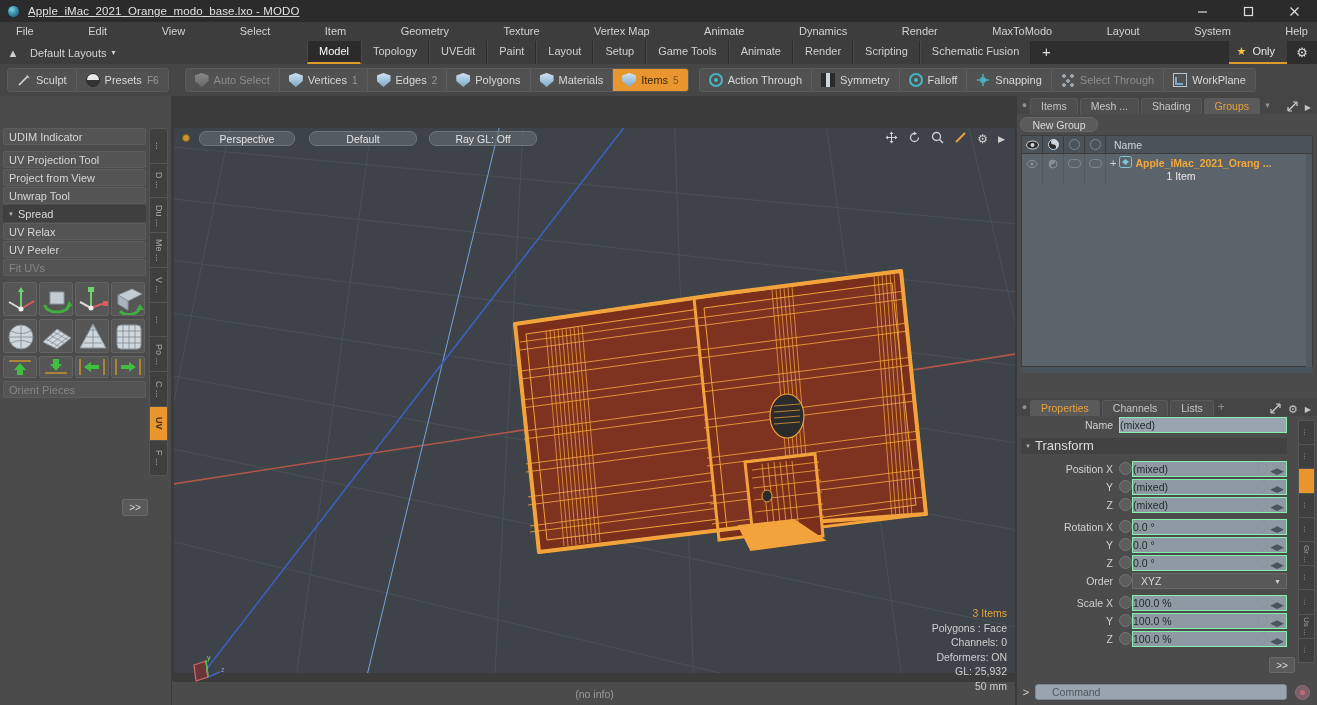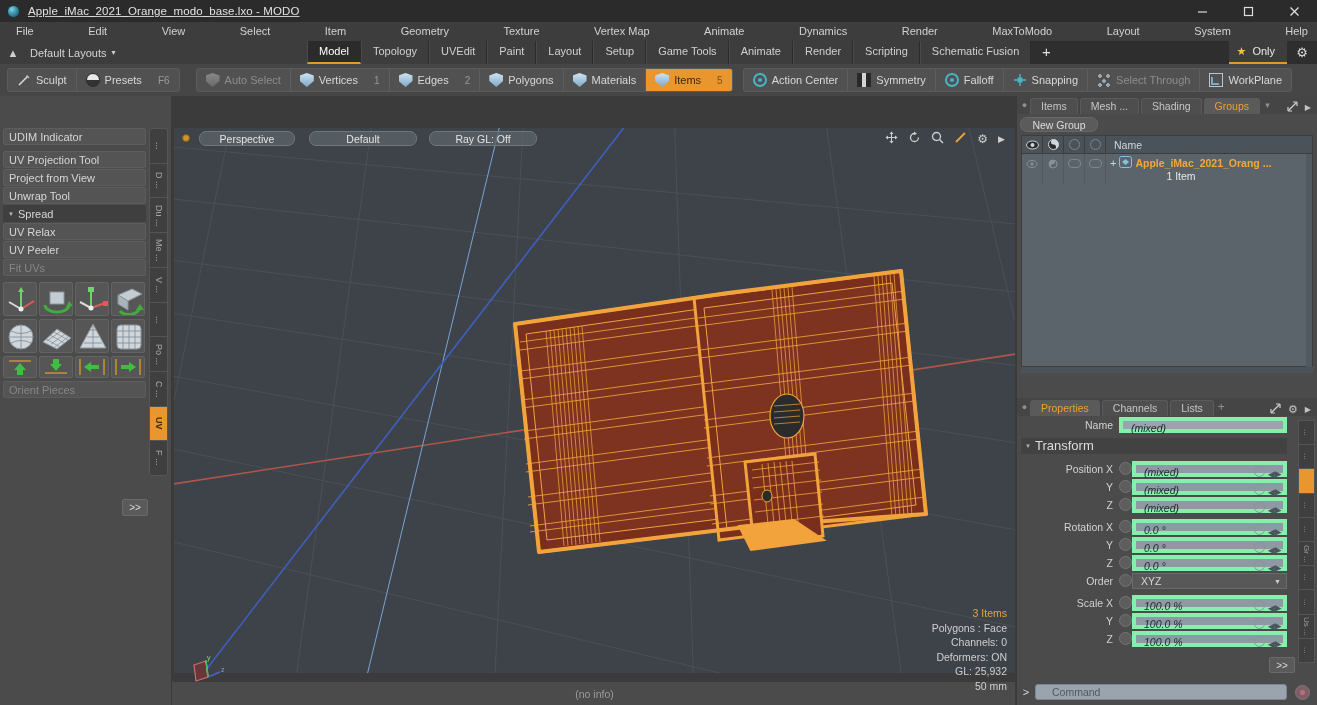--- a/index.html
+++ b/index.html
@@ -86,7 +86,7 @@
   .mb-btn:last-child { border-right: none; }
   .mb-btn.dim { color: #8d8d8d; }
   .mb-btn.active { background: #e9962e; color: #3a2a0c; }
-  .mb-btn .cnt { color: #9a9a9a; font-size: 10px; margin-left: 11px; }
+  .mb-btn .cnt { color: #9a9a9a; font-size: 10px; margin-left: 0; }
   .mb-btn.active .cnt { color: #7a5413; }
   .ico { width: 14px; height: 14px; display: inline-block; position: relative; flex: none; }
 

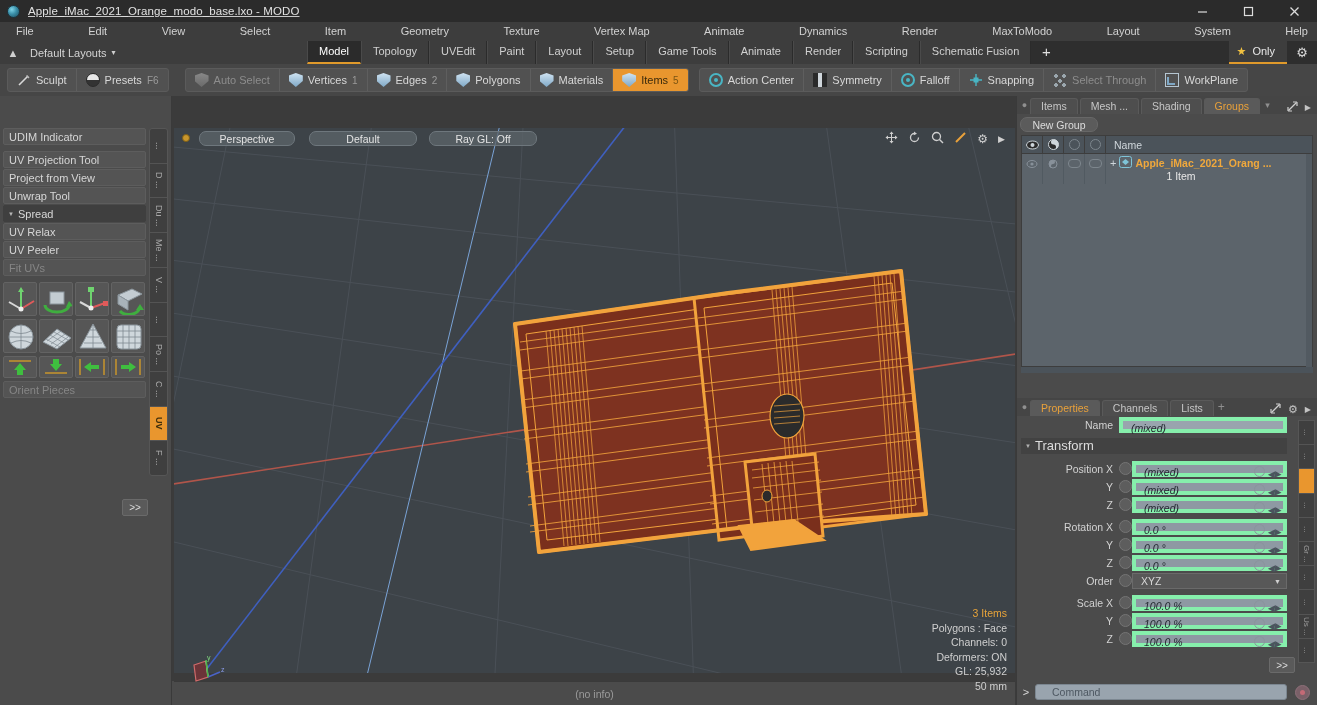--- a/index.html
+++ b/index.html
@@ -388,7 +388,7 @@
     <div class="mb-group" style="margin-left:10px;">
       <div class="mb-btn">
         <span class="ico ico-teal"></span>
-        <span>Action Center</span>
+        <span>Action Through</span>
       </div>
       <div class="mb-btn">
         <span class="ico ico-sym"></span>

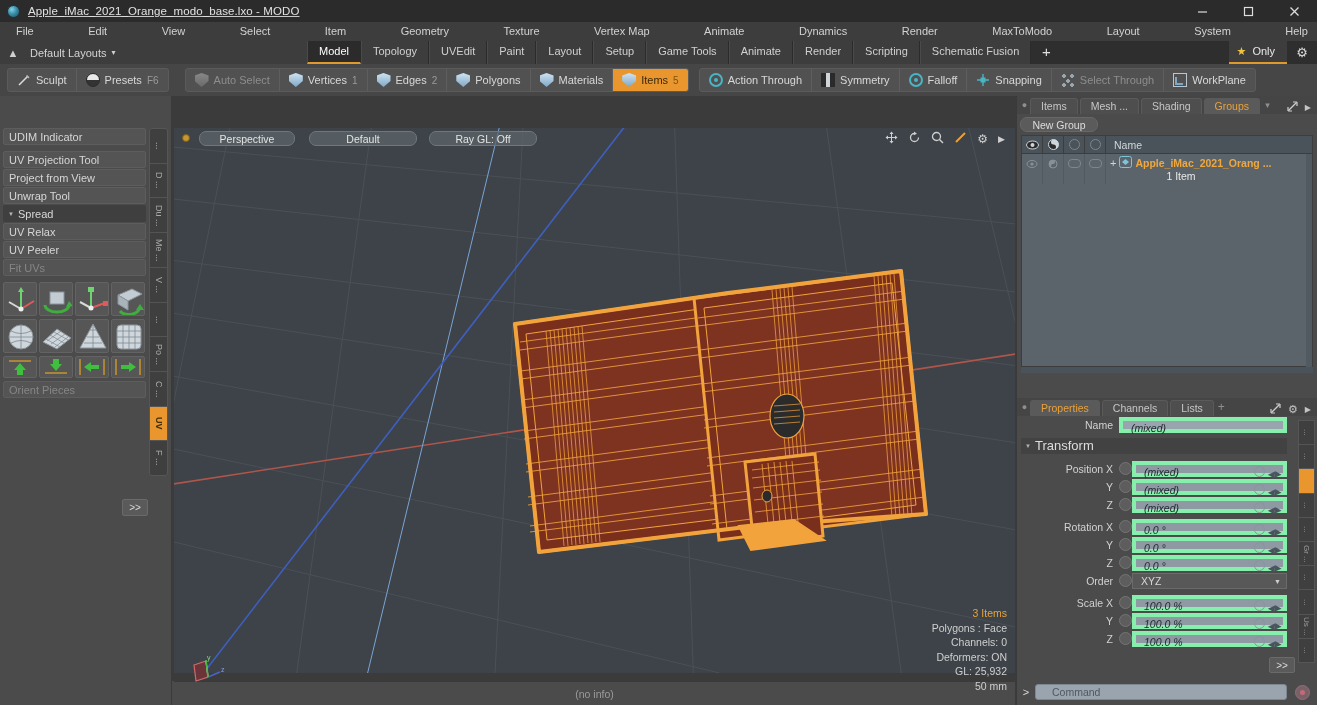--- a/index.html
+++ b/index.html
@@ -229,8 +229,8 @@
   .plabel { width: 98px; text-align: right; padding-right: 6px; font-size: 10.5px; color: #d2d2d2; }
   .pradio { width: 13px; height: 13px; border-radius: 50%; background: #5d5d5d; border: 1px solid #757575; flex:none;}
   .pfield {
-    flex: 1; height: 16px; line-height: 15px; background: #99a4ae; border: 4px solid #86efac;
-    padding-left: 8px; font-size: 10.5px; color: #242a30; position: relative; font-style: italic;
+    flex: 1; height: 16px; line-height: 15px; background: #99a4ae; border: 1px solid #86efac;
+    font-size: 10.5px; color: #242a30; position: relative;
   }
   .pfield.name { background:#99a4ae; }
   .pfield.sel { background: #8e99a3; }

